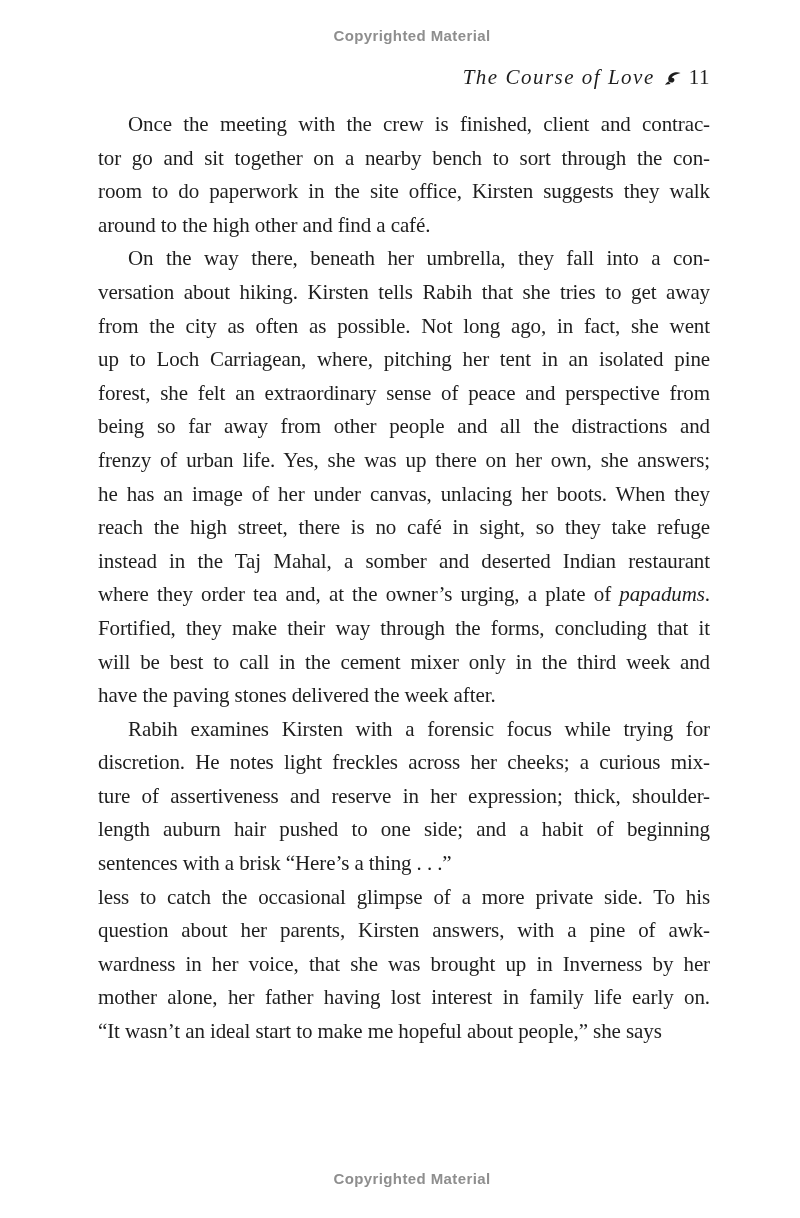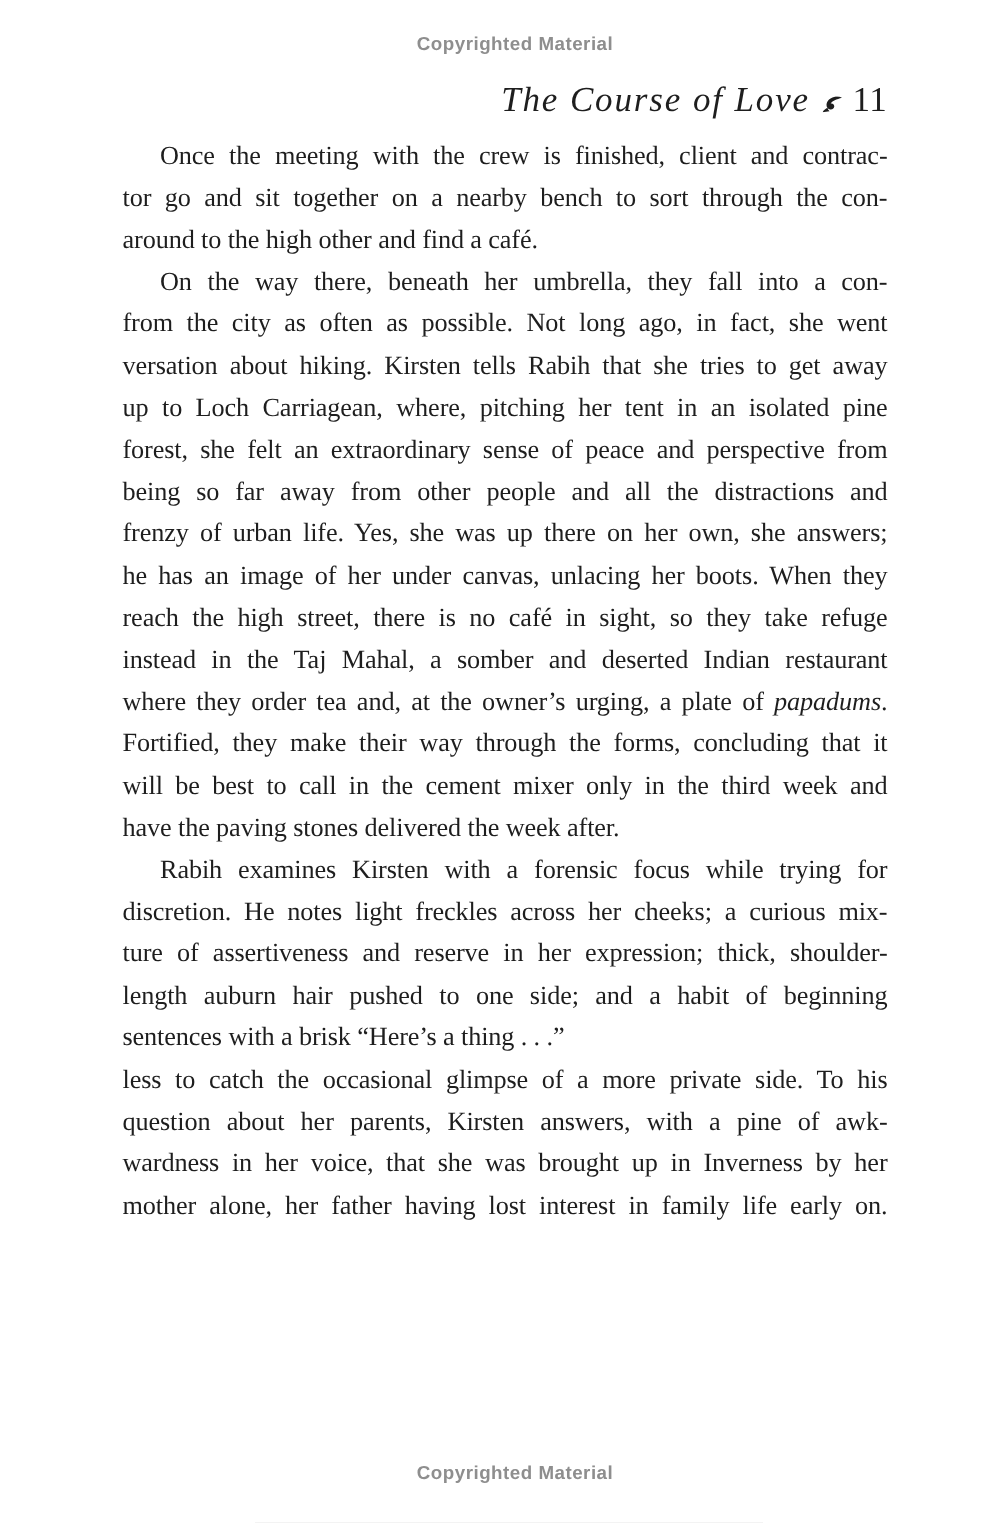--- a/index.html
+++ b/index.html
@@ -26,7 +26,7 @@
   .running-header{
     position:absolute;top:65px;left:98px;width:612px;
     text-align:right;
-    font-size:28px;
+    font-size:21px;
     white-space:nowrap;
   }
   .running-header .title{

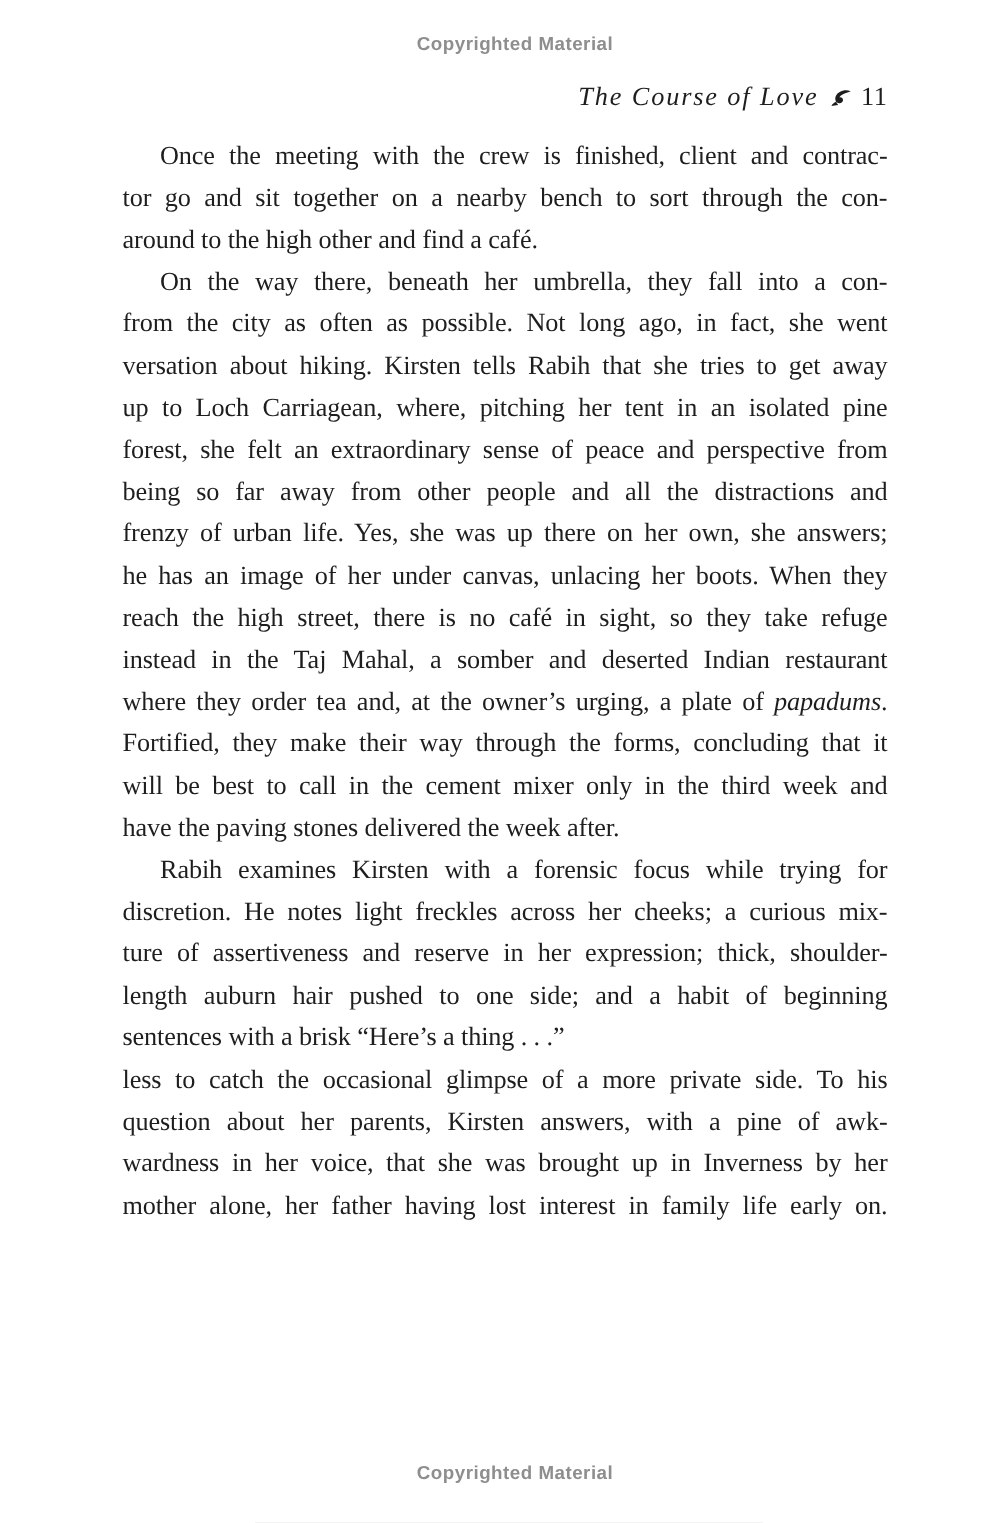--- a/index.html
+++ b/index.html
@@ -82,6 +82,7 @@
       <div class="para">
         <div class="line firstline"><span>Once the meeting with the crew is finished, client and contrac-</span></div>
         <div class="line"><span>tor go and sit together on a nearby bench to sort through the con-</span></div>
+        <div class="line"><span>room to do paperwork in the site office, Kirsten suggests they walk</span></div>
         <div class="line lastline"><span>around to the high other and find a café.</span></div>
       </div>
       <div class="para">

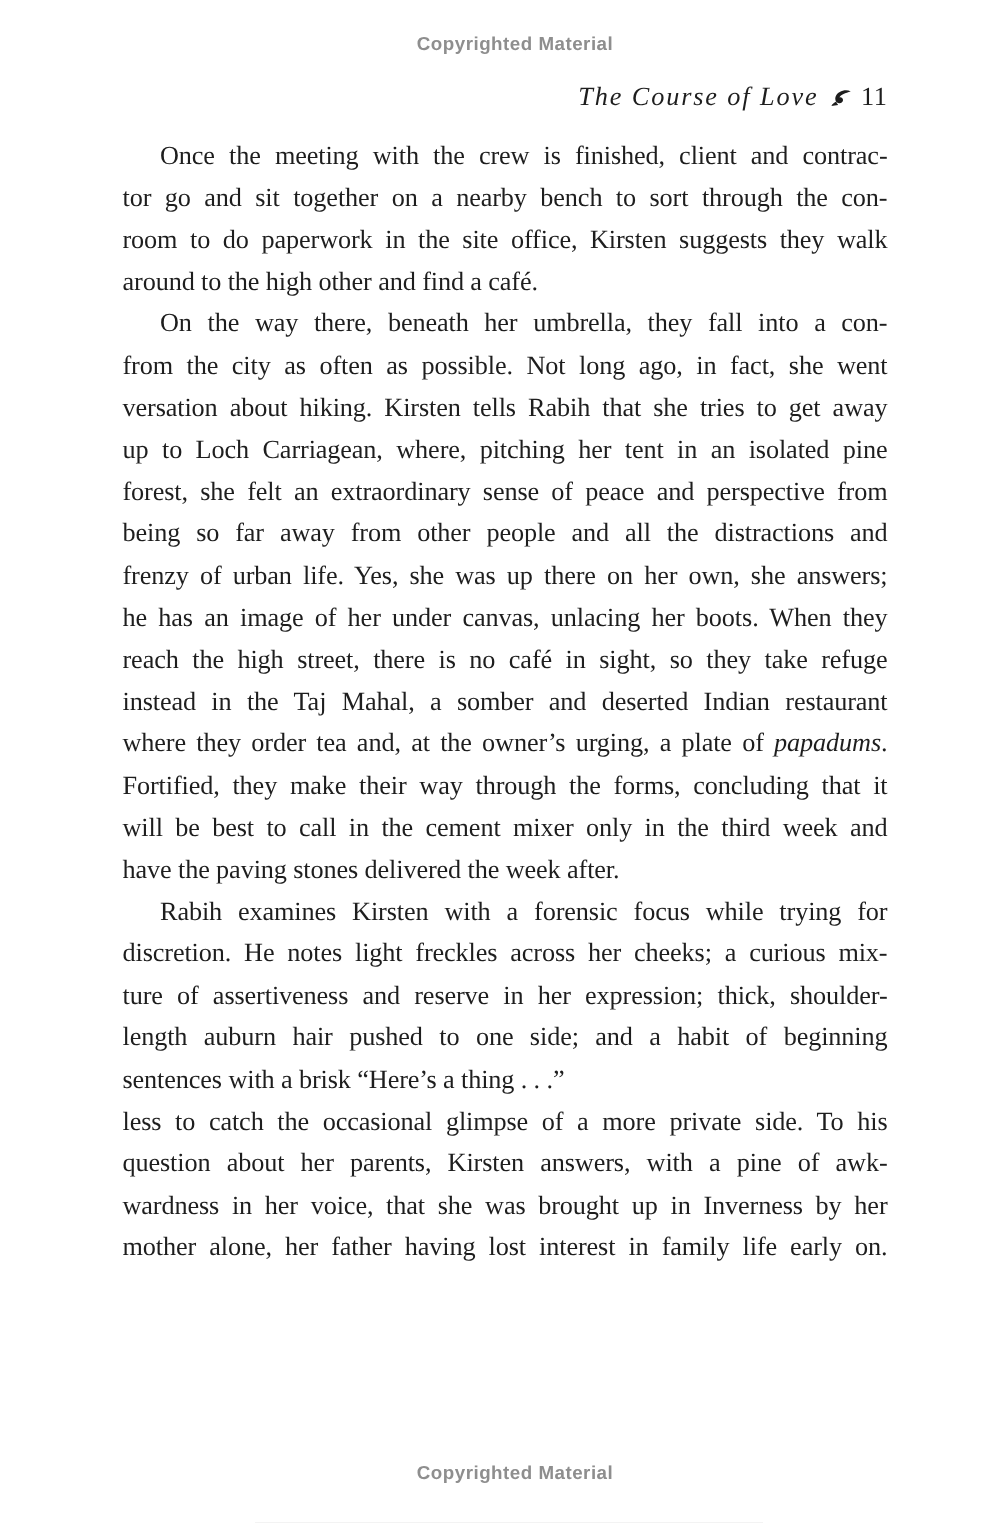--- a/index.html
+++ b/index.html
@@ -87,8 +87,8 @@
       </div>
       <div class="para">
         <div class="line firstline"><span>On the way there, beneath her umbrella, they fall into a con-</span></div>
+        <div class="line"><span>versation about hiking. Kirsten tells Rabih that she tries to get away</span></div>
         <div class="line"><span>from the city as often as possible. Not long ago, in fact, she went</span></div>
-        <div class="line"><span>versation about hiking. Kirsten tells Rabih that she tries to get away</span></div>
         <div class="line"><span>up to Loch Carriagean, where, pitching her tent in an isolated pine</span></div>
         <div class="line"><span>forest, she felt an extraordinary sense of peace and perspective from</span></div>
         <div class="line"><span>being so far away from other people and all the distractions and</span></div>

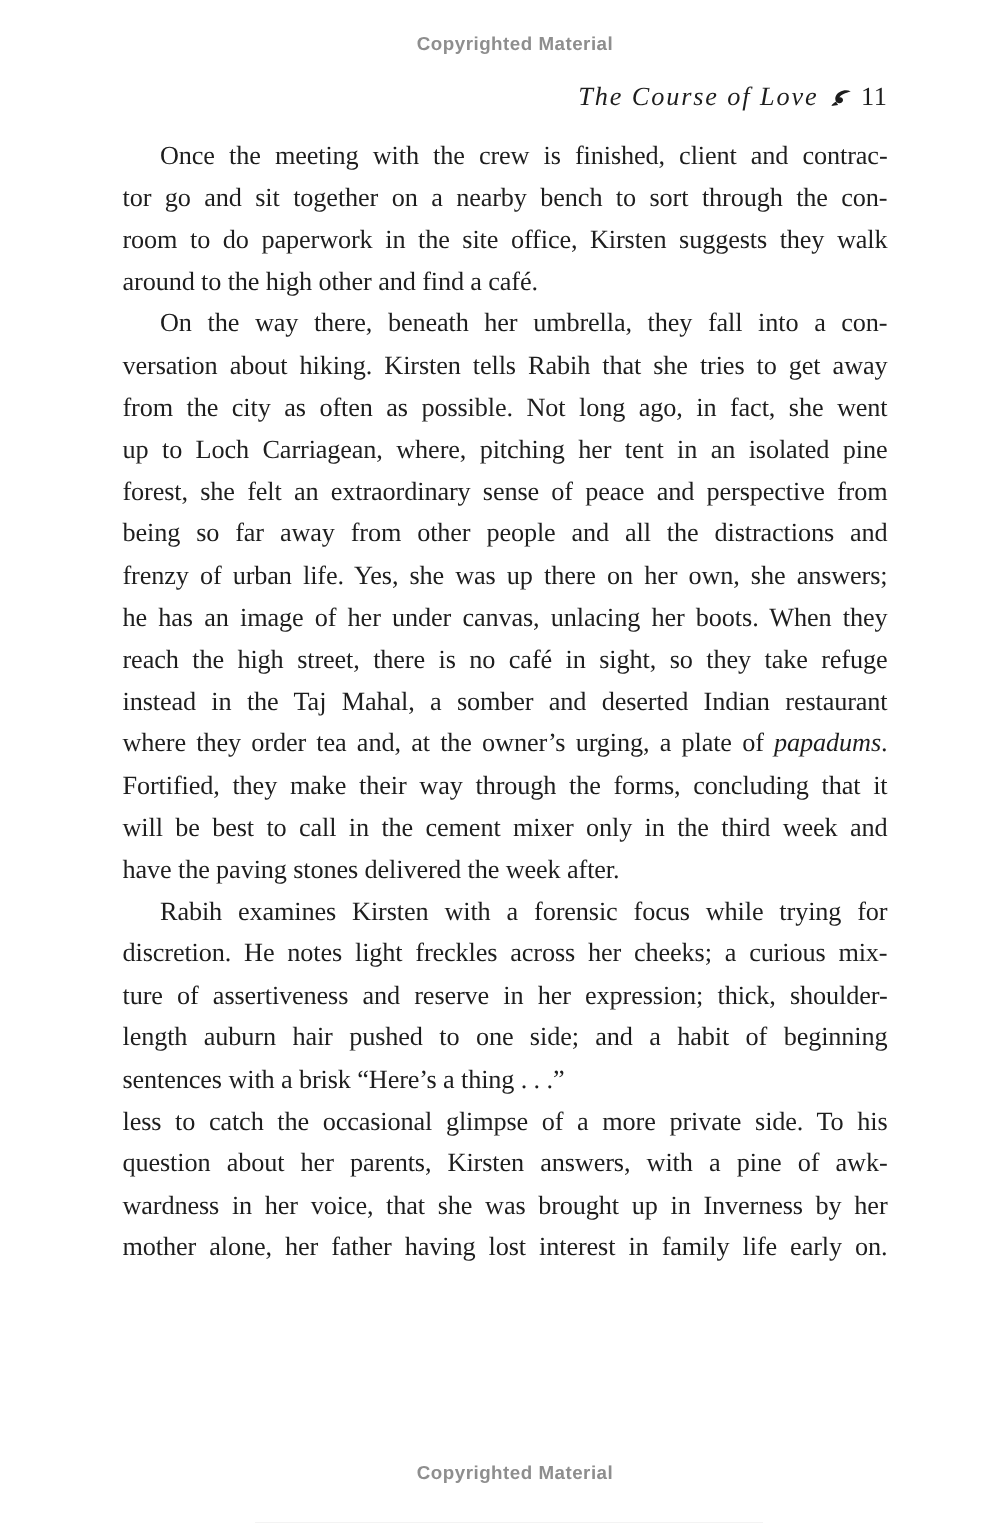--- a/index.html
+++ b/index.html
@@ -113,6 +113,7 @@
         <div class="line"><span>question about her parents, Kirsten answers, with a pine of awk-</span></div>
         <div class="line"><span>wardness in her voice, that she was brought up in Inverness by her</span></div>
         <div class="line"><span>mother alone, her father having lost interest in family life early on.</span></div>
+        <div class="line lastline"><span>“It wasn’t an ideal start to make me hopeful about people,” she says</span></div>
       </div>
     </div>
 

